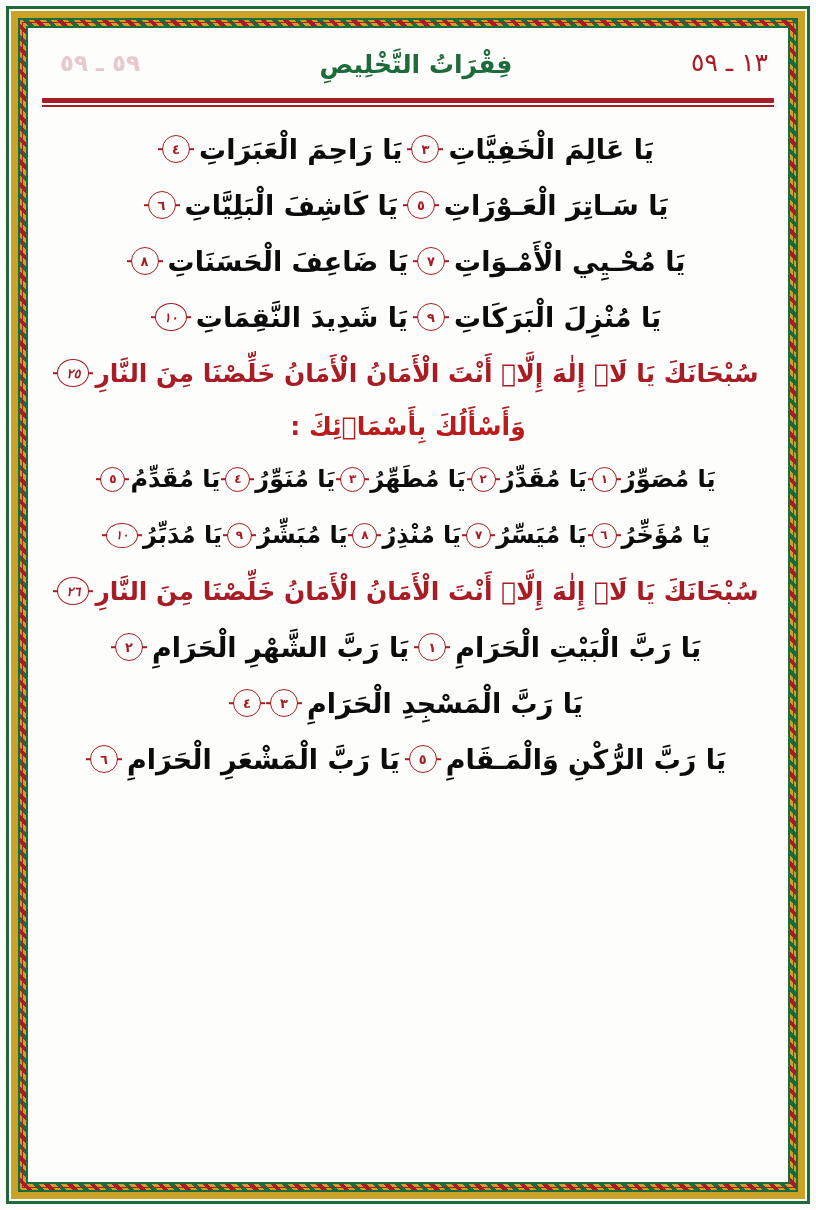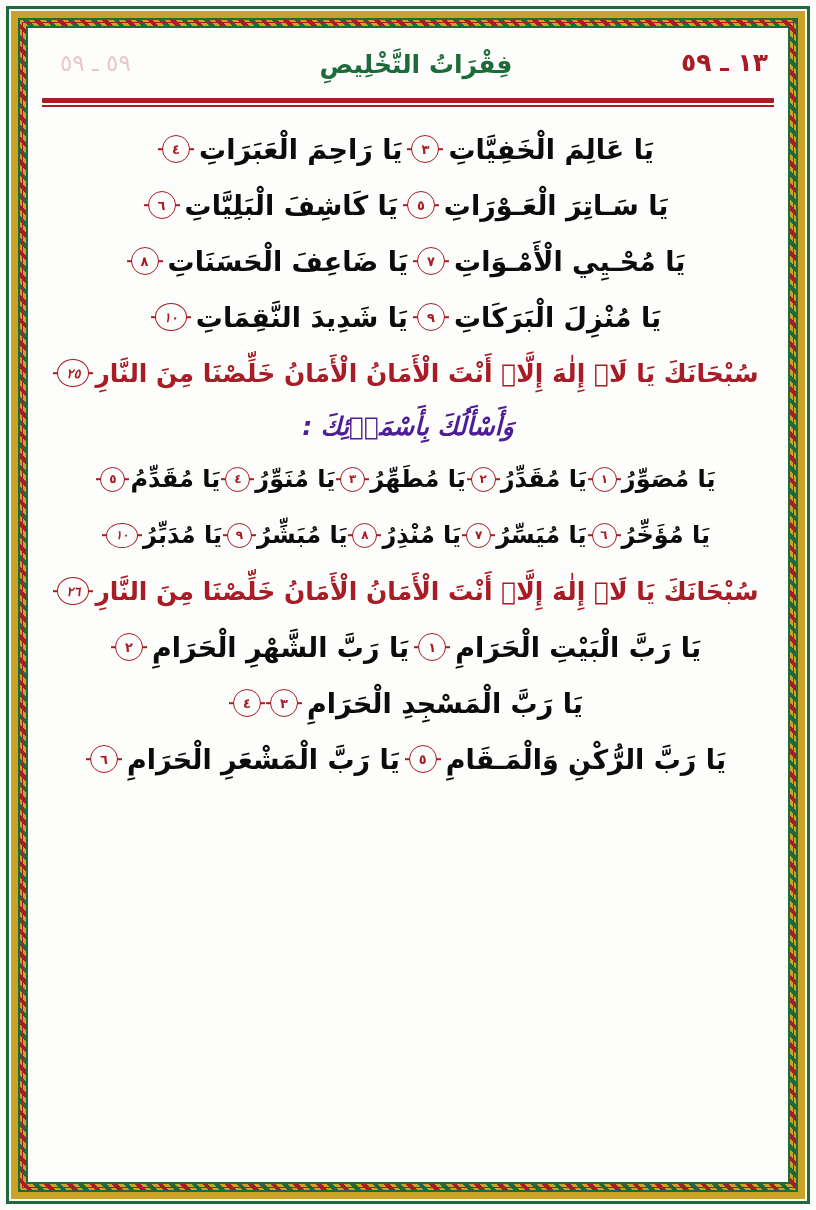--- a/index.html
+++ b/index.html
@@ -96,7 +96,7 @@
     left: 26px;
     top: 16px;
     font-size: 23px;
-    font-weight: normal;
+    font-weight: bold;
     color: #e7c9cc;
     letter-spacing: 2px;
   }

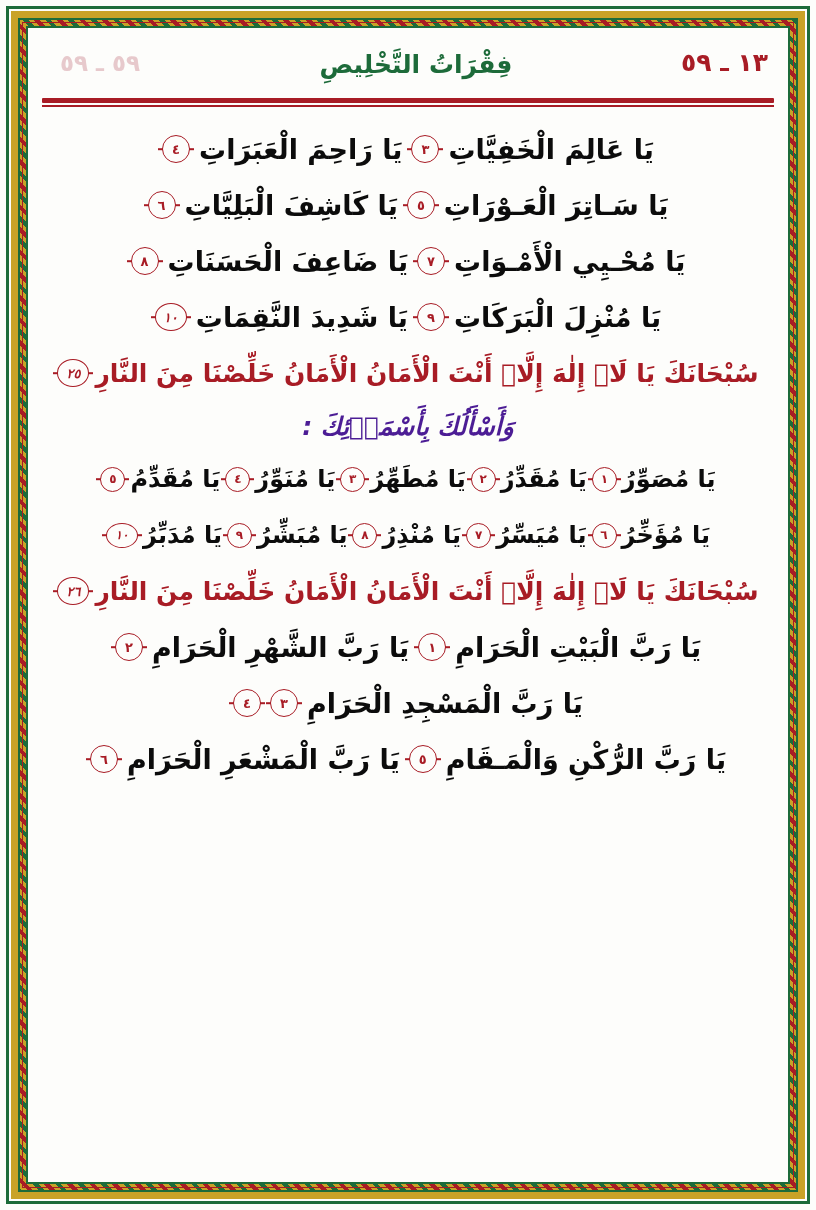--- a/index.html
+++ b/index.html
@@ -87,7 +87,7 @@
     right: 14px;
     top: 14px;
     font-size: 25px;
-    font-weight: bold;
+    font-weight: normal;
     color: #a81c25;
     letter-spacing: 2px;
   }

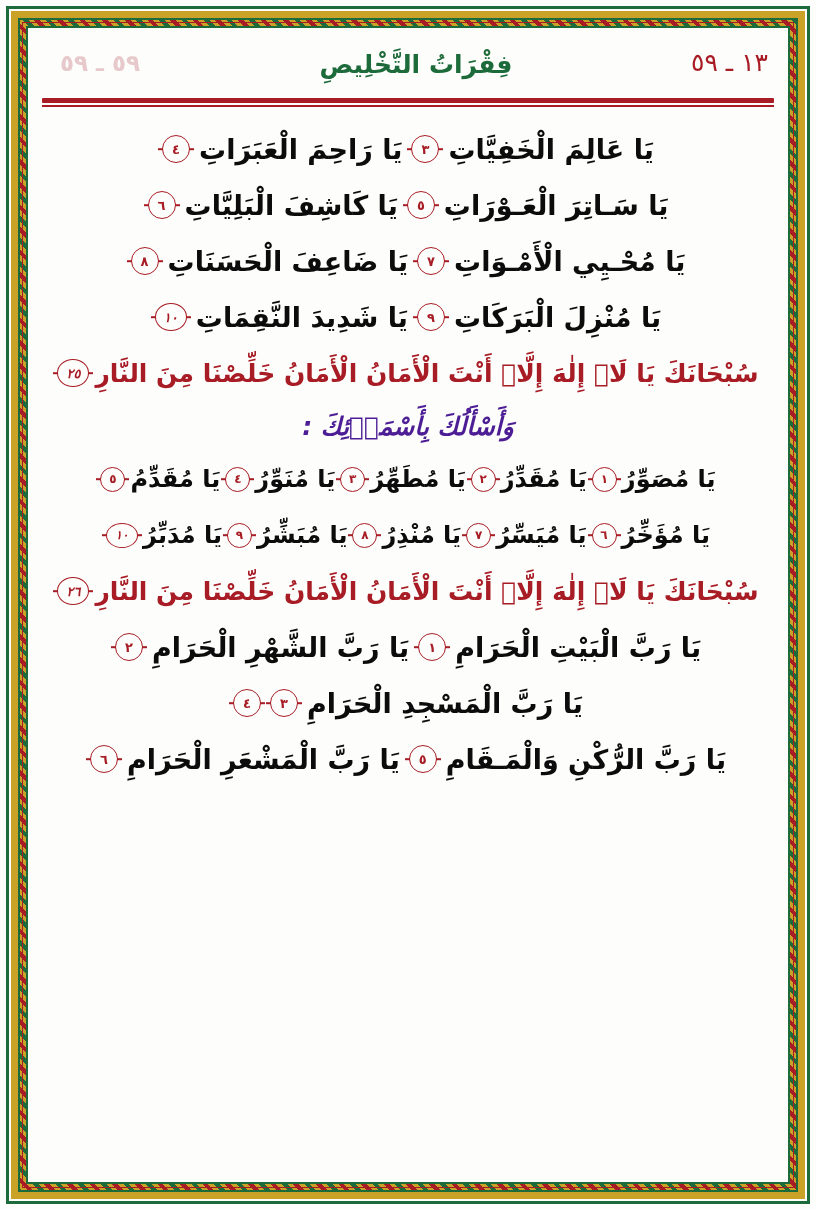--- a/index.html
+++ b/index.html
@@ -140,9 +140,8 @@
   .line.center-only {
     justify-content: center;
     font-size: 25px;
-    color: #4c1d95;
+    color: #b91c1c;
     min-height: 50px;
-    font-style: italic;
   }
   .line.dense {
     font-size: 24px;

